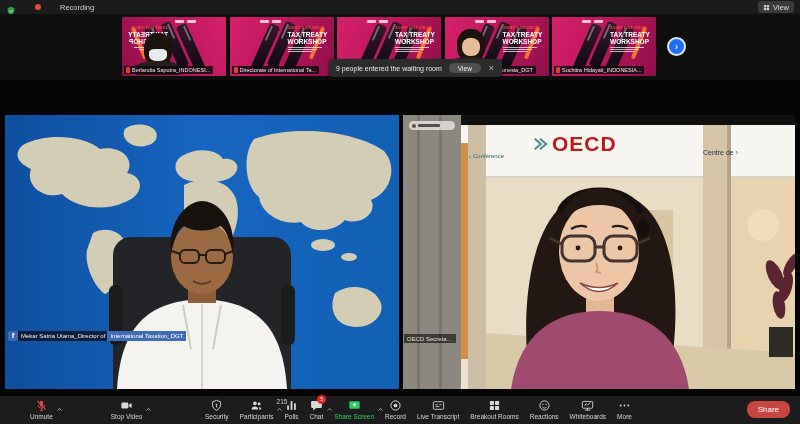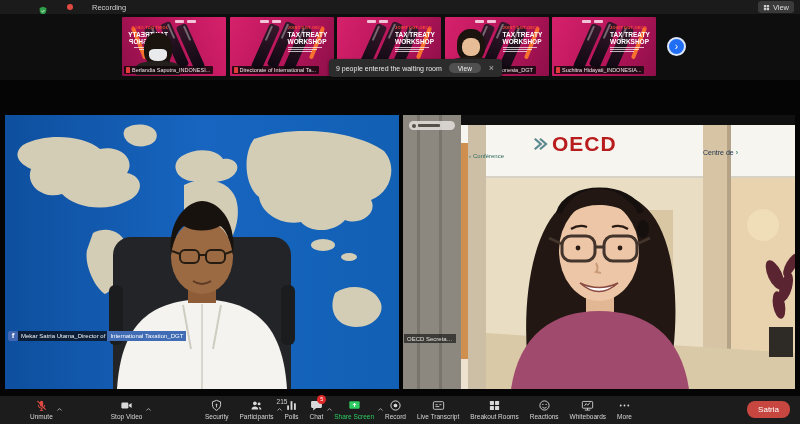--- a/index.html
+++ b/index.html
@@ -10,7 +10,7 @@
   
   .topbar { position:absolute; left:0; top:0; width:800px; height:14px;
     background:#1b1b1b; display:flex; align-items:center; }
-  .tb-left { display:flex; align-items:center; gap:19px; padding-left:6px;margin-left:32px; }
+  .tb-left { display:flex; align-items:center; gap:19px; padding-left:6px; }
   .shield-ic { width:10px; height:10px; display:inline-block; }
   .rec-dot { width:6px; height:6px; border-radius:50%; background:#e04a43; display:inline-block; }
   .rec-label { font-size:7.5px; color:#cfcfcf; }

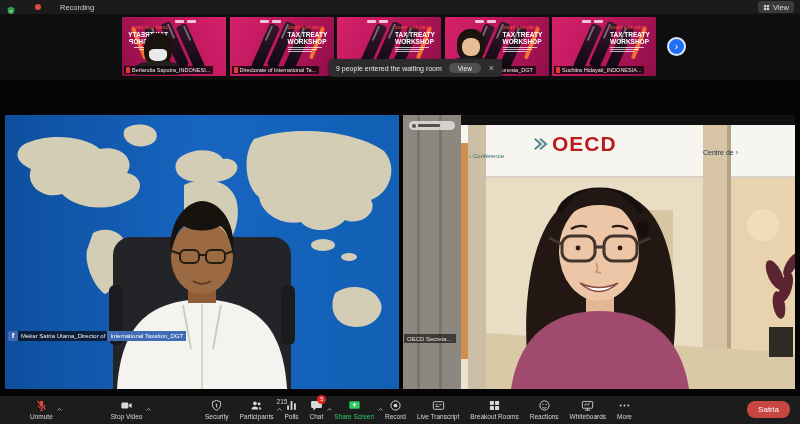--- a/index.html
+++ b/index.html
@@ -561,7 +561,7 @@
     <span class="tb-label">More</span>
   </div>
       </div>
-    <button class="leave-btn">Satria</button>
+    <button class="leave-btn">Share</button>
   </div>
 </div>
 

